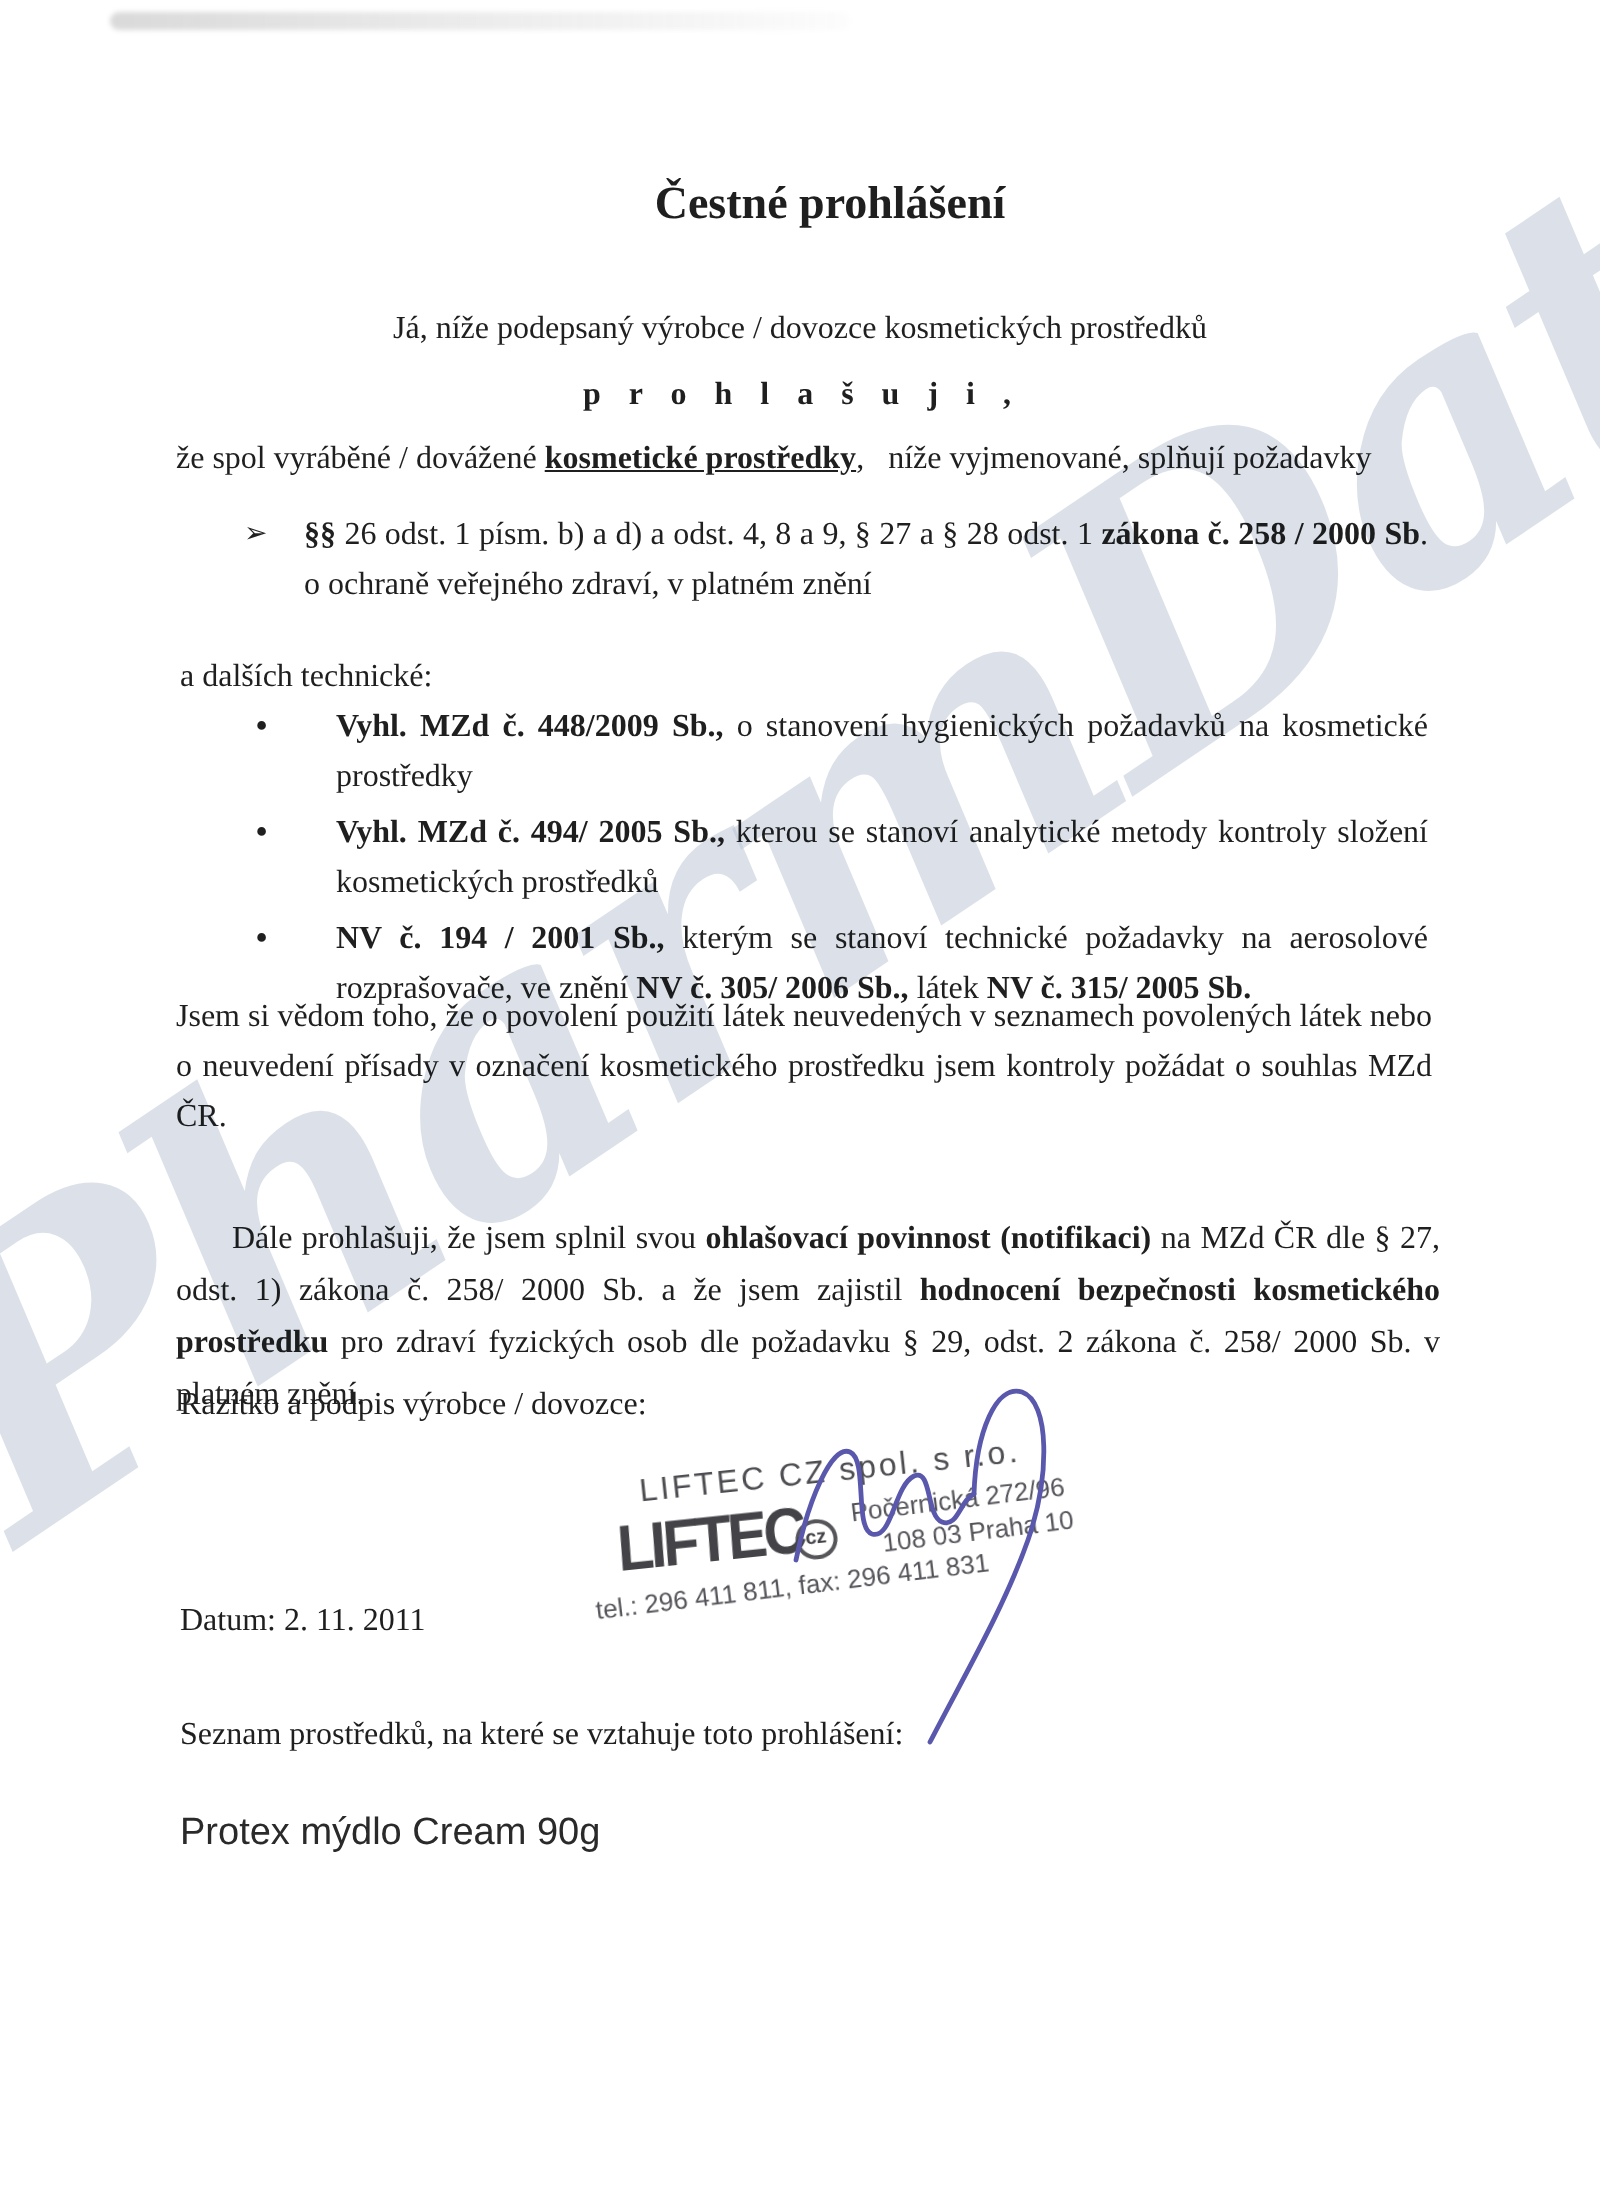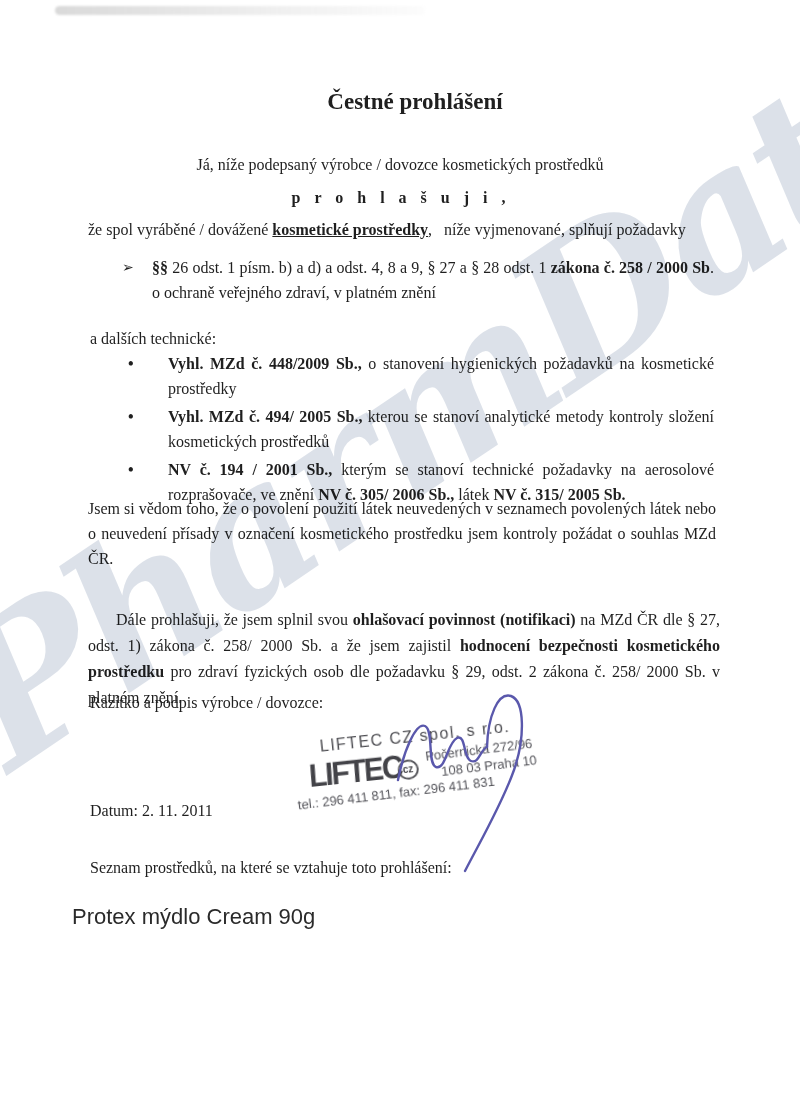--- a/index.html
+++ b/index.html
@@ -52,7 +52,7 @@
   .razitko{top:690px;left:90px;}
   .datum{top:798px;left:90px;}
   .seznam{top:855px;left:90px;}
-  .product{top:904px;left:72px;font-family:"Liberation Sans", sans-serif;font-size:22px;color:#2a2a2a;}
+  .product{top:904px;left:90px;font-family:"Liberation Sans", sans-serif;font-size:19px;color:#2a2a2a;}
   
   .stamp{
     position:absolute;left:308px;top:726px;width:250px;z-index:1;

